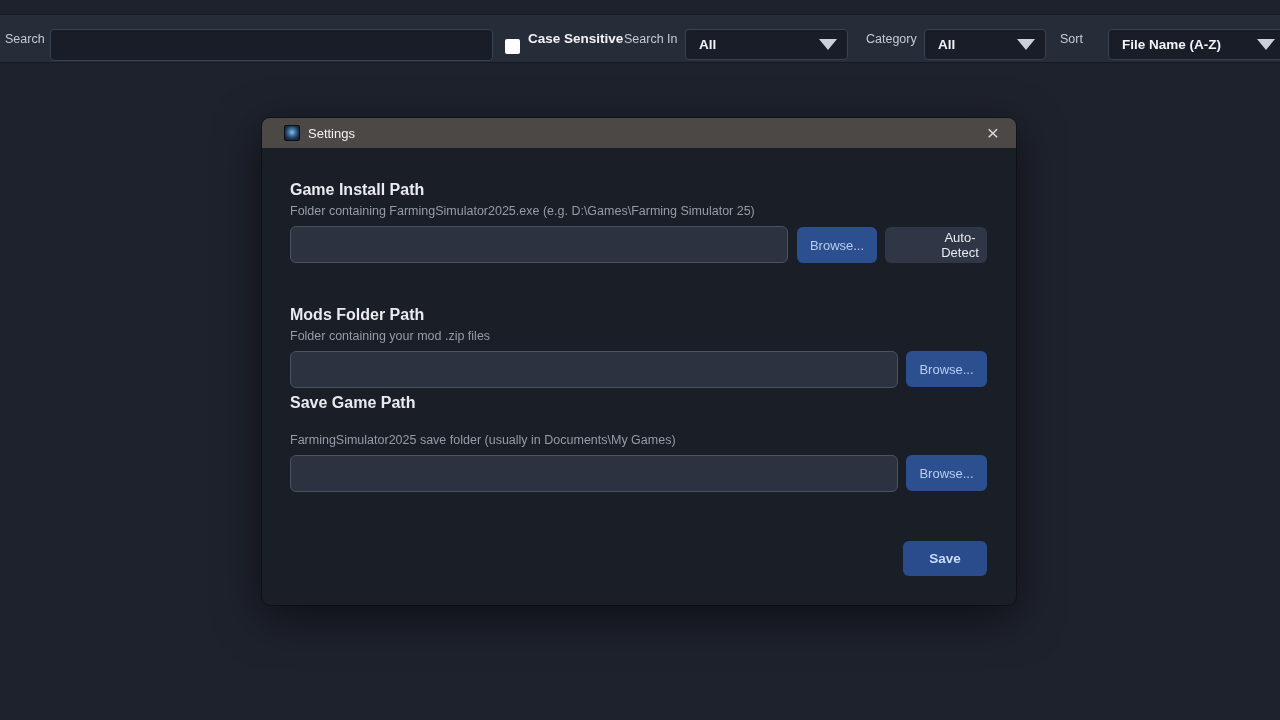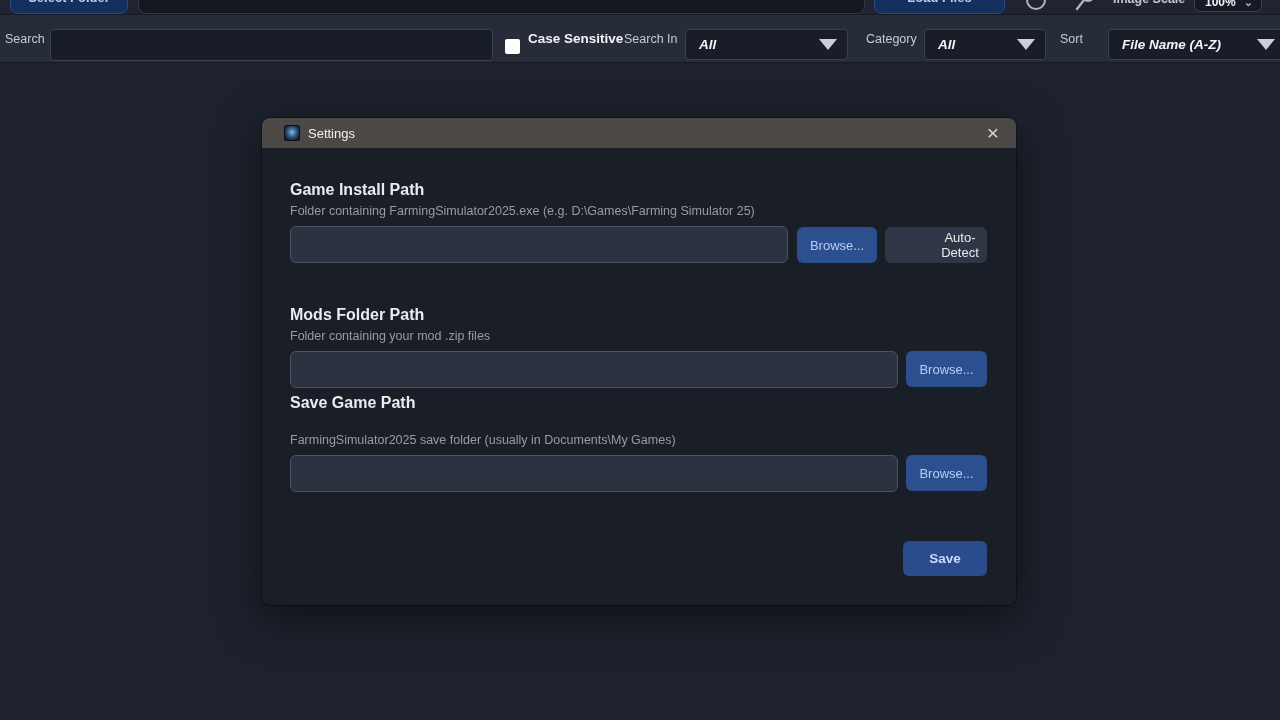--- a/index.html
+++ b/index.html
@@ -121,23 +121,6 @@
 
 <div class="stage">
 
-  <div class="topbar">
-    <button class="btn-navy" style="left:10px; width:118px;">Select Folder</button>
-    <input class="path-input" type="text" value="" style="">
-    <button class="btn-navy" style="left:874px; width:131px;">Load Files</button>
-    <span class="circle-icon"></span>
-    <span class="mag-icon">
-      <svg width="22" height="24" viewBox="0 0 22 24">
-        <circle cx="14" cy="7" r="6" fill="none" stroke="#aeb4bd" stroke-width="2"></circle>
-        <line x1="10" y1="12" x2="3" y2="21" stroke="#aeb4bd" stroke-width="2.4" stroke-linecap="round"></line>
-      </svg>
-    </span>
-    <span class="imgscale-label">Image Scale</span>
-    <div class="scale-dd">
-      <span>100%</span>
-      <span class="chev">⌄</span>
-    </div>
-  </div>
 
   <div class="filterbar">
     <span class="flabel" style="left:5px;">Search</span>

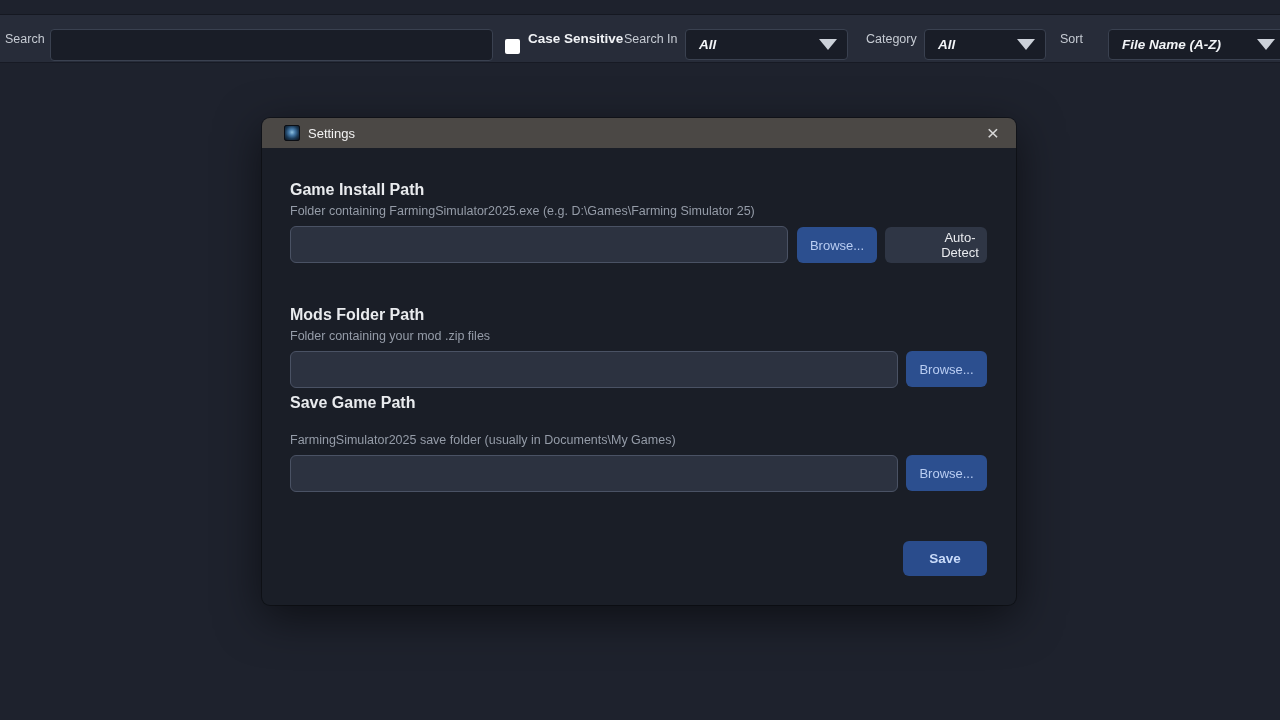--- a/index.html
+++ b/index.html
@@ -63,7 +63,7 @@
     position:absolute; top:14px; height:31px;
     background:#191d27; border:1px solid #3a4150; border-radius:4px;
     display:flex; align-items:center; justify-content:space-between;
-    padding:0 10px 0 13px; cursor:pointer;font-style:italic;
+    padding:0 10px 0 13px; cursor:pointer;
   }
   .dropdown .dval { font-size:13.5px; font-weight:bold; color:#f2f4f7; white-space:nowrap; }
   .tri {

